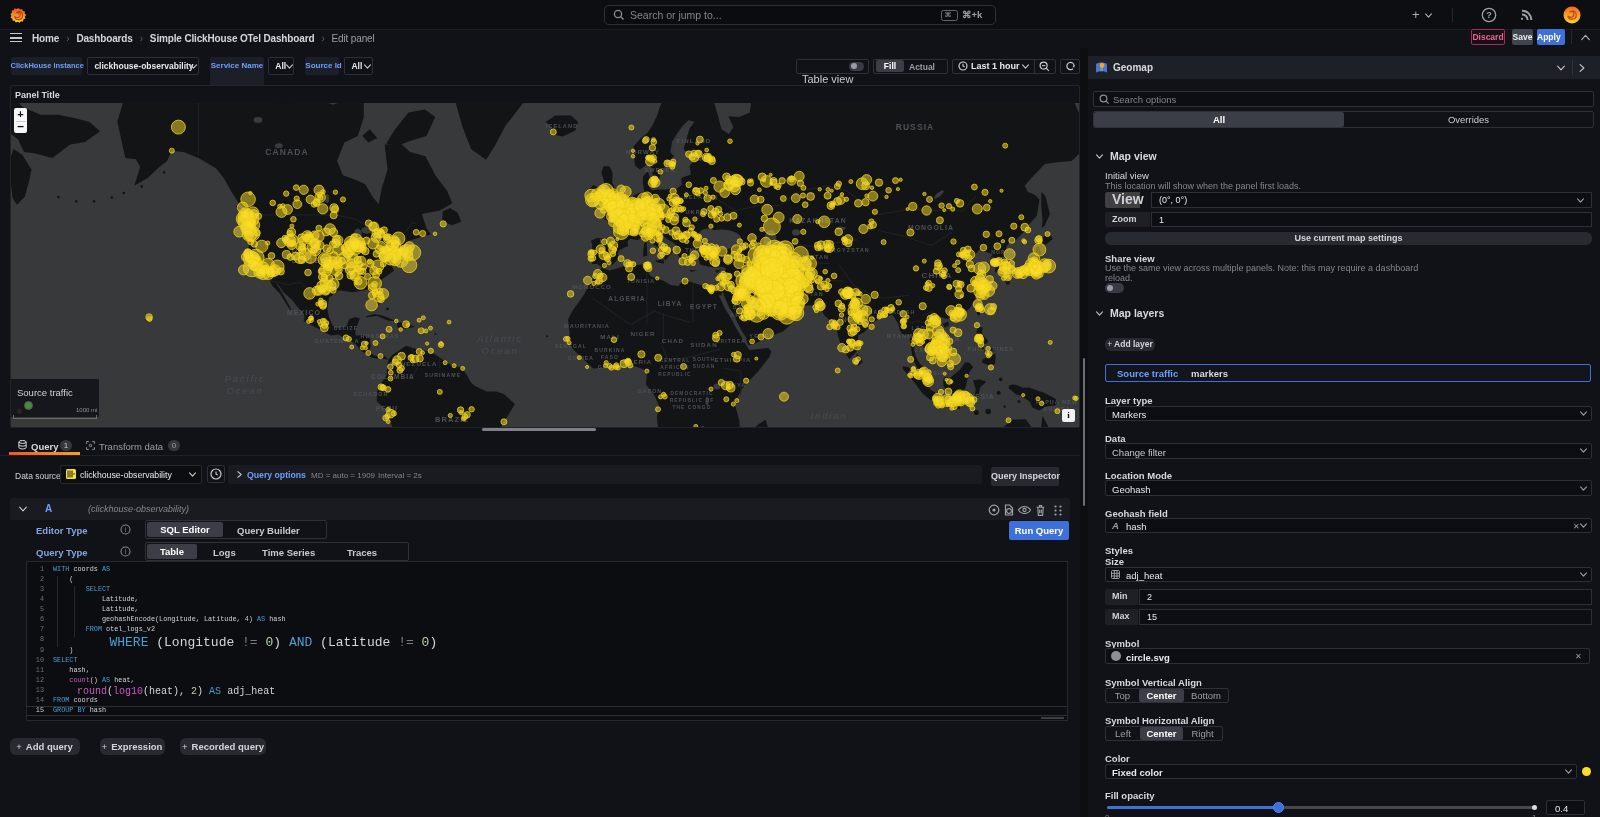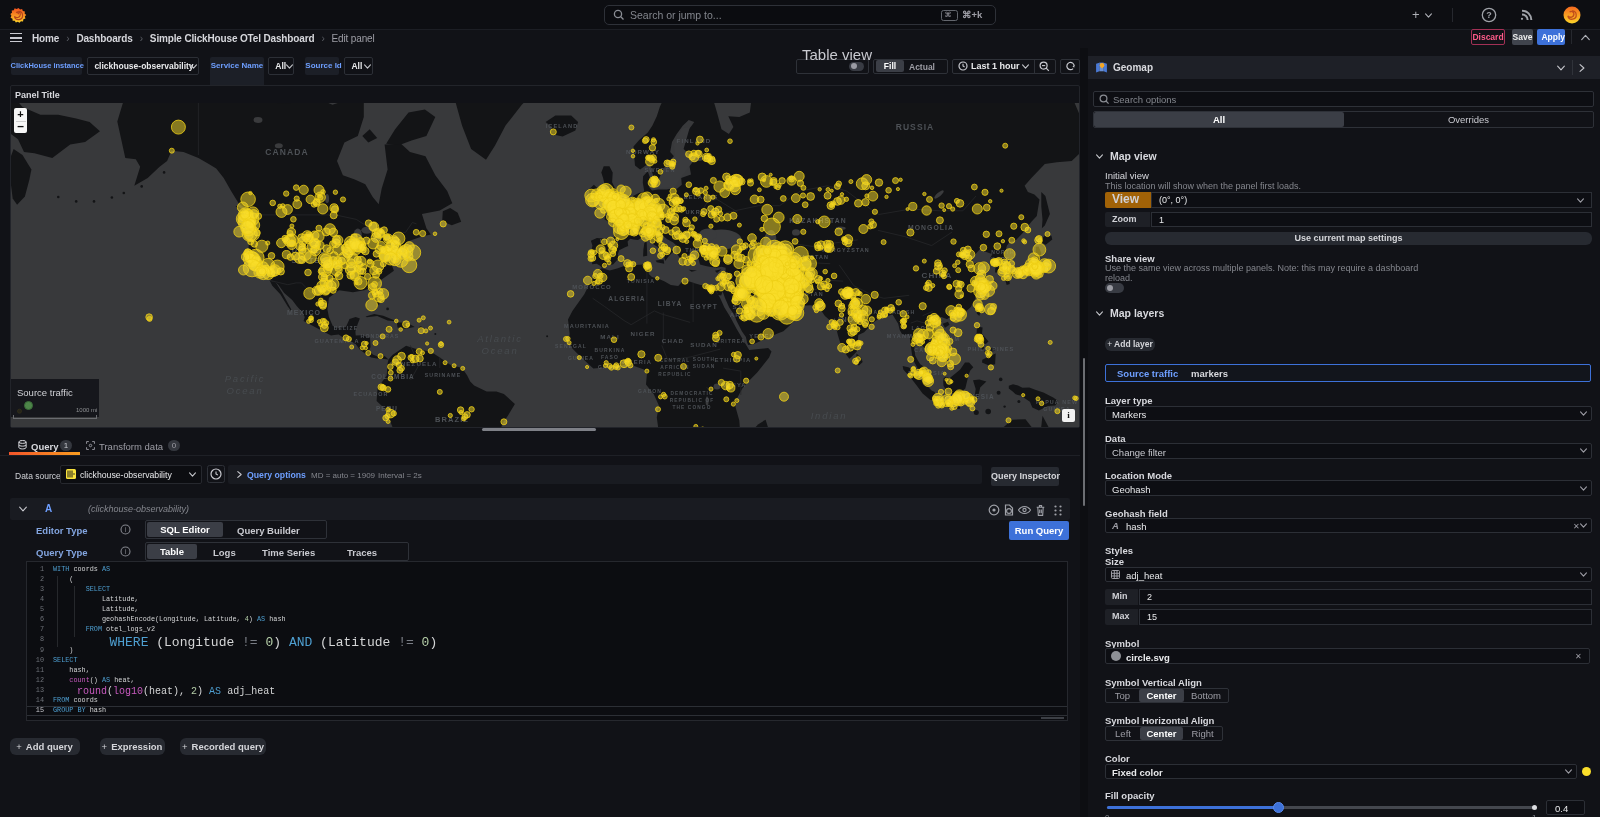--- a/index.html
+++ b/index.html
@@ -55,7 +55,7 @@
 <div class="a" style="left:32px;top:33px;font-size:10px;letter-spacing:-0.15px;color:#d6d7dc"><b>Home</b><span style="color:#5a5d64;padding:0 7px">›</span><b>Dashboards</b><span style="color:#5a5d64;padding:0 7px">›</span><b>Simple ClickHouse OTel Dashboard</b><span style="color:#5a5d64;padding:0 7px">›</span><span style="color:#9d9da5">Edit panel</span></div>
 <div class="a" style="left:1471px;top:29px;width:34px;height:16px;line-height:14px;text-align:center;border:1px solid #a23055;border-radius:2px;color:#ff5c8a;font-size:8.5px;font-weight:bold">Discard</div>
 <div class="a" style="left:1512px;top:29px;width:21px;height:16px;line-height:16px;text-align:center;background:#40444d;border-radius:2px;color:#eceded;font-size:8.5px;font-weight:bold">Save</div>
-<div class="a" style="left:1537px;top:29px;width:28px;height:16px;line-height:16px;text-align:right;background:#3d71d9;border-radius:2px;color:#fff;font-size:8.5px;font-weight:bold">Apply</div>
+<div class="a" style="left:1537px;top:29px;width:28px;height:16px;line-height:16px;text-align:left;background:#3d71d9;border-radius:2px;color:#fff;font-size:8.5px;font-weight:bold">Apply</div>
 <div class="a" style="left:1571px;top:30px;width:1px;height:14px;background:#26282e"></div>
 <svg style="position:absolute;left:1580.5px;top:32.5px" width="9" height="9">
     <polyline points="0.7200000000000002,2.34 4.5,6.66 8.28,2.34" fill="none" stroke="#aeb0b6" stroke-width="1.1" stroke-linecap="round" stroke-linejoin="round" transform="rotate(180 4.5 4.5)"></polyline>

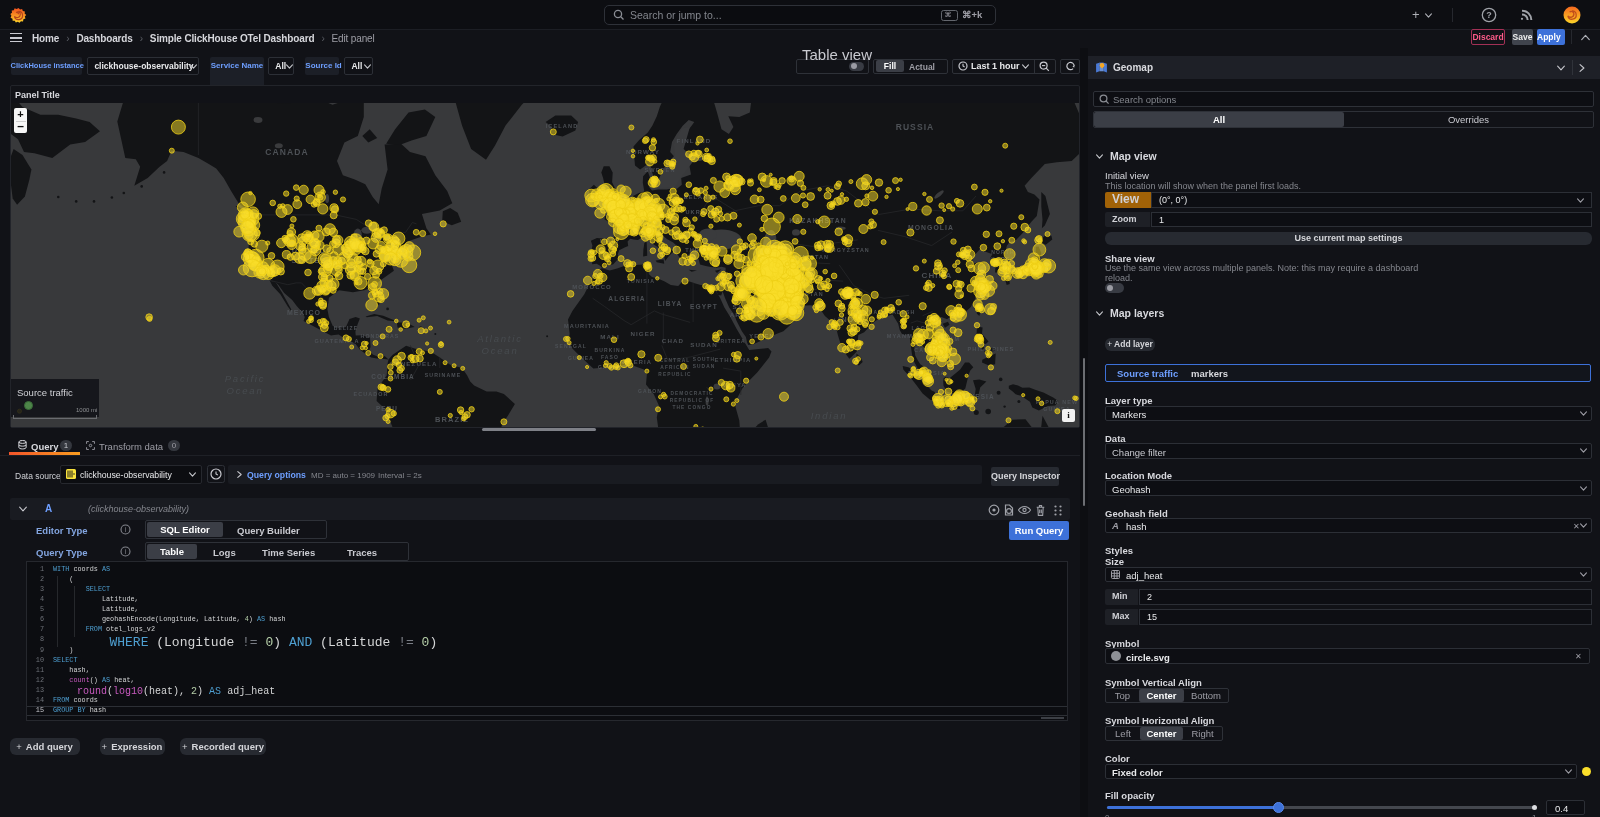--- a/index.html
+++ b/index.html
@@ -76,7 +76,7 @@
     <polyline points="0.56,1.82 3.5,5.18 6.4399999999999995,1.82" fill="none" stroke="#c5c6cb" stroke-width="1.1" stroke-linecap="round" stroke-linejoin="round" transform="rotate(0 3.5 3.5)"></polyline>
   </svg>
 <div class="a" style="left:796px;top:58.5px;width:73px;height:15px;border:1px solid #2e3138;border-radius:2px"></div>
-<div class="a" style="left:802px;top:46px;font-size:15px;color:#c9cad0">Table view</div>
+<div class="a" style="left:802px;top:73px;font-size:11px;color:#c9cad0">Table view</div>
 <div class="a" style="left:849px;top:61.5px;width:15px;height:9px;background:#383b43;border-radius:5px"></div>
 <div class="a" style="left:850.5px;top:63px;width:6px;height:6px;background:#9a9ba3;border-radius:50%"></div>
 <div class="a" style="left:873.4px;top:58.5px;width:75px;height:15px;border:1px solid #2e3138;border-radius:2px;background:#111217"></div>

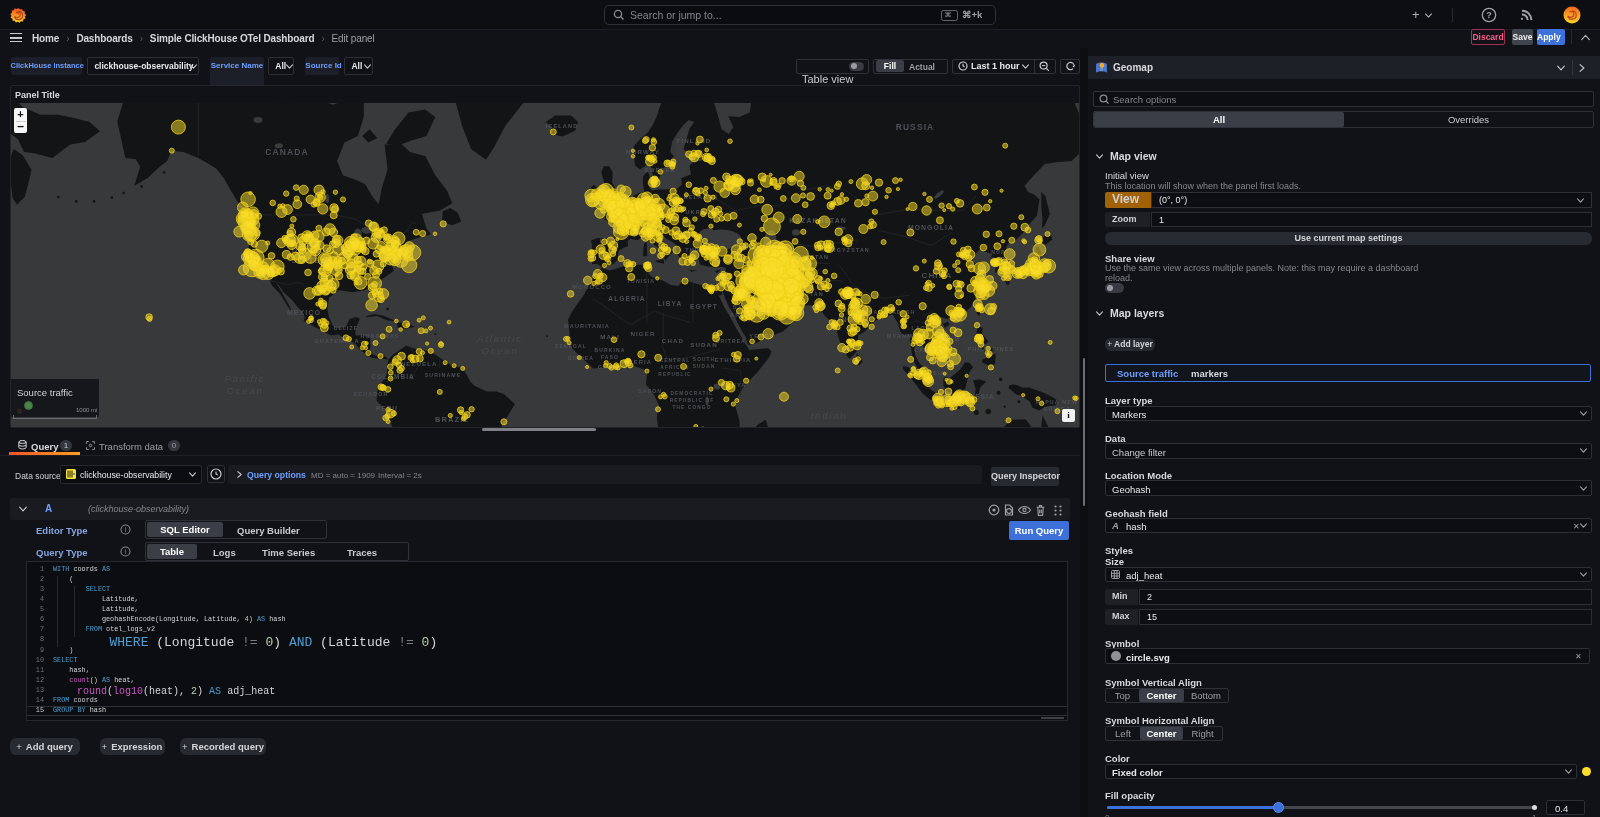--- a/index.html
+++ b/index.html
@@ -2229,7 +2229,7 @@
 <div class="a" style="left:1110px;top:150px;font-size:10.5px;font-weight:bold;color:#d8d9de">Map view</div>
 <div class="a" style="left:1105px;top:170px;font-size:9.5px;font-weight:normal;color:#d8d9de">Initial view</div>
 <div class="a" style="left:1105px;top:181px;font-size:9px;color:#84868d">This location will show when the panel first loads.</div>
-<div class="a" style="left:1105px;top:192px;width:47px;height:15.5px;line-height:15.5px;background:#a16207;border-radius:2px 0 0 2px;color:#d0d1d6;font-size:12px;font-weight:bold;padding-left:7px">View</div>
+<div class="a" style="left:1105px;top:192px;width:35px;height:15.5px;line-height:15.5px;background:#404040;border-radius:2px 0 0 2px;color:#d0d1d6;font-size:14px;font-weight:bold;padding-left:7px">View</div>
 <div class="a" style="left:1151px;top:192px;width:441px;height:15.5px;line-height:15px;background:#0d0e13;border:1px solid #2c2f36;color:#e8e9eb;font-size:9px;padding-left:7px">(0°, 0°)</div>
 <svg style="position:absolute;left:1576.5px;top:196.5px" width="7" height="7">
     <polyline points="0.56,1.82 3.5,5.18 6.4399999999999995,1.82" fill="none" stroke="#9d9da5" stroke-width="1.1" stroke-linecap="round" stroke-linejoin="round" transform="rotate(0 3.5 3.5)"></polyline>

